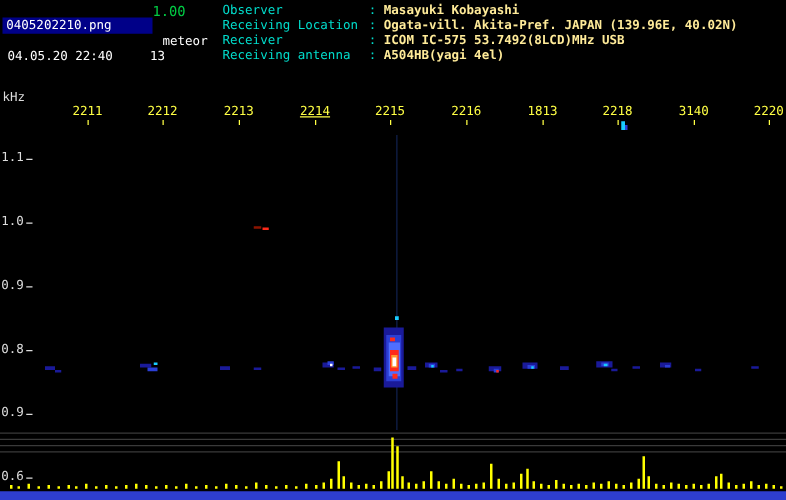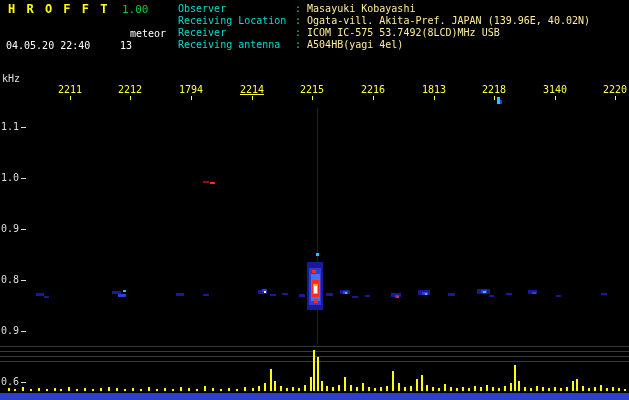--- a/index.html
+++ b/index.html
@@ -47,7 +47,6 @@
 
 <div class="screen">
 
-  <span class="app-title">H R O F F T</span>
   <span class="app-version">1.00</span>
   <span class="mode-label">meteor</span>
   <span class="datetime">04.05.20 22:40</span>

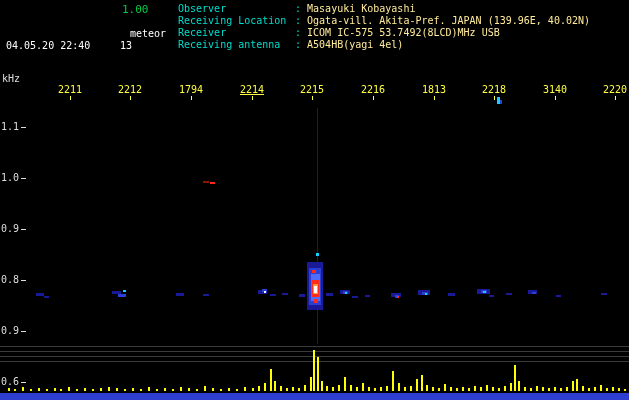--- a/index.html
+++ b/index.html
@@ -28,7 +28,7 @@
   .info-row{height:12px;}
   .info-label{display:inline-block;width:117px;color:var(--label-cyan);}
   .info-colon{color:var(--label-cyan);}
-  .info-value{color:var(--value-yellow);}
+  .info-value{color:var(--value-yellow);font-weight:bold;}
   
   .khz-label{position:absolute;left:2px;top:73px;color:var(--axis-white);font-size:10px;}
   .time-label{position:absolute;top:84px;transform:translateX(-50%);color:var(--axis-yellow);font-size:10px;}

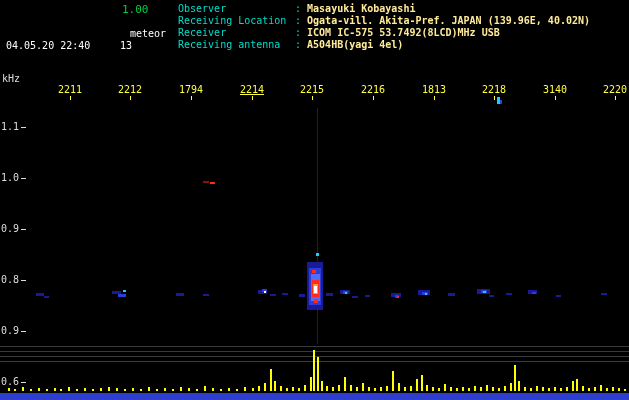--- a/index.html
+++ b/index.html
@@ -48,6 +48,7 @@
 <div class="screen">
 
   <span class="app-version">1.00</span>
+  <div class="filename-badge">0405202210.png</div>
   <span class="mode-label">meteor</span>
   <span class="datetime">04.05.20 22:40</span>
   <span class="meteor-count">13</span>

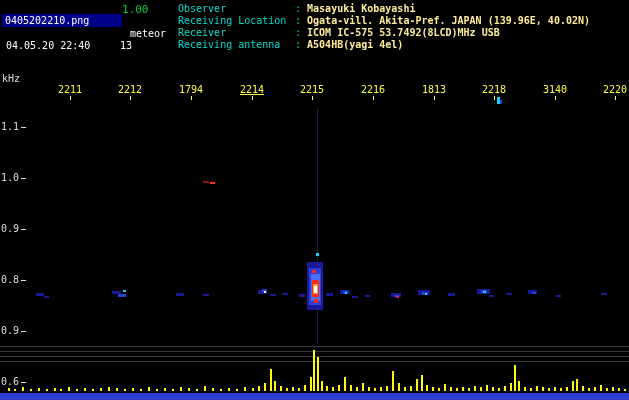--- a/index.html
+++ b/index.html
@@ -60,7 +60,7 @@
       <div class="time-tick" style="left: 70px;"></div>
       <div class="time-label" style="left: 130px;">2212</div>
       <div class="time-tick" style="left: 130px;"></div>
-      <div class="time-label" style="left: 191px;">1794</div>
+      <div class="time-label" style="left: 191px;">2213</div>
       <div class="time-tick" style="left: 191px;"></div>
       <div class="time-label" style="left: 252px; text-decoration: underline;">2214</div>
       <div class="time-tick" style="left: 252px;"></div>

